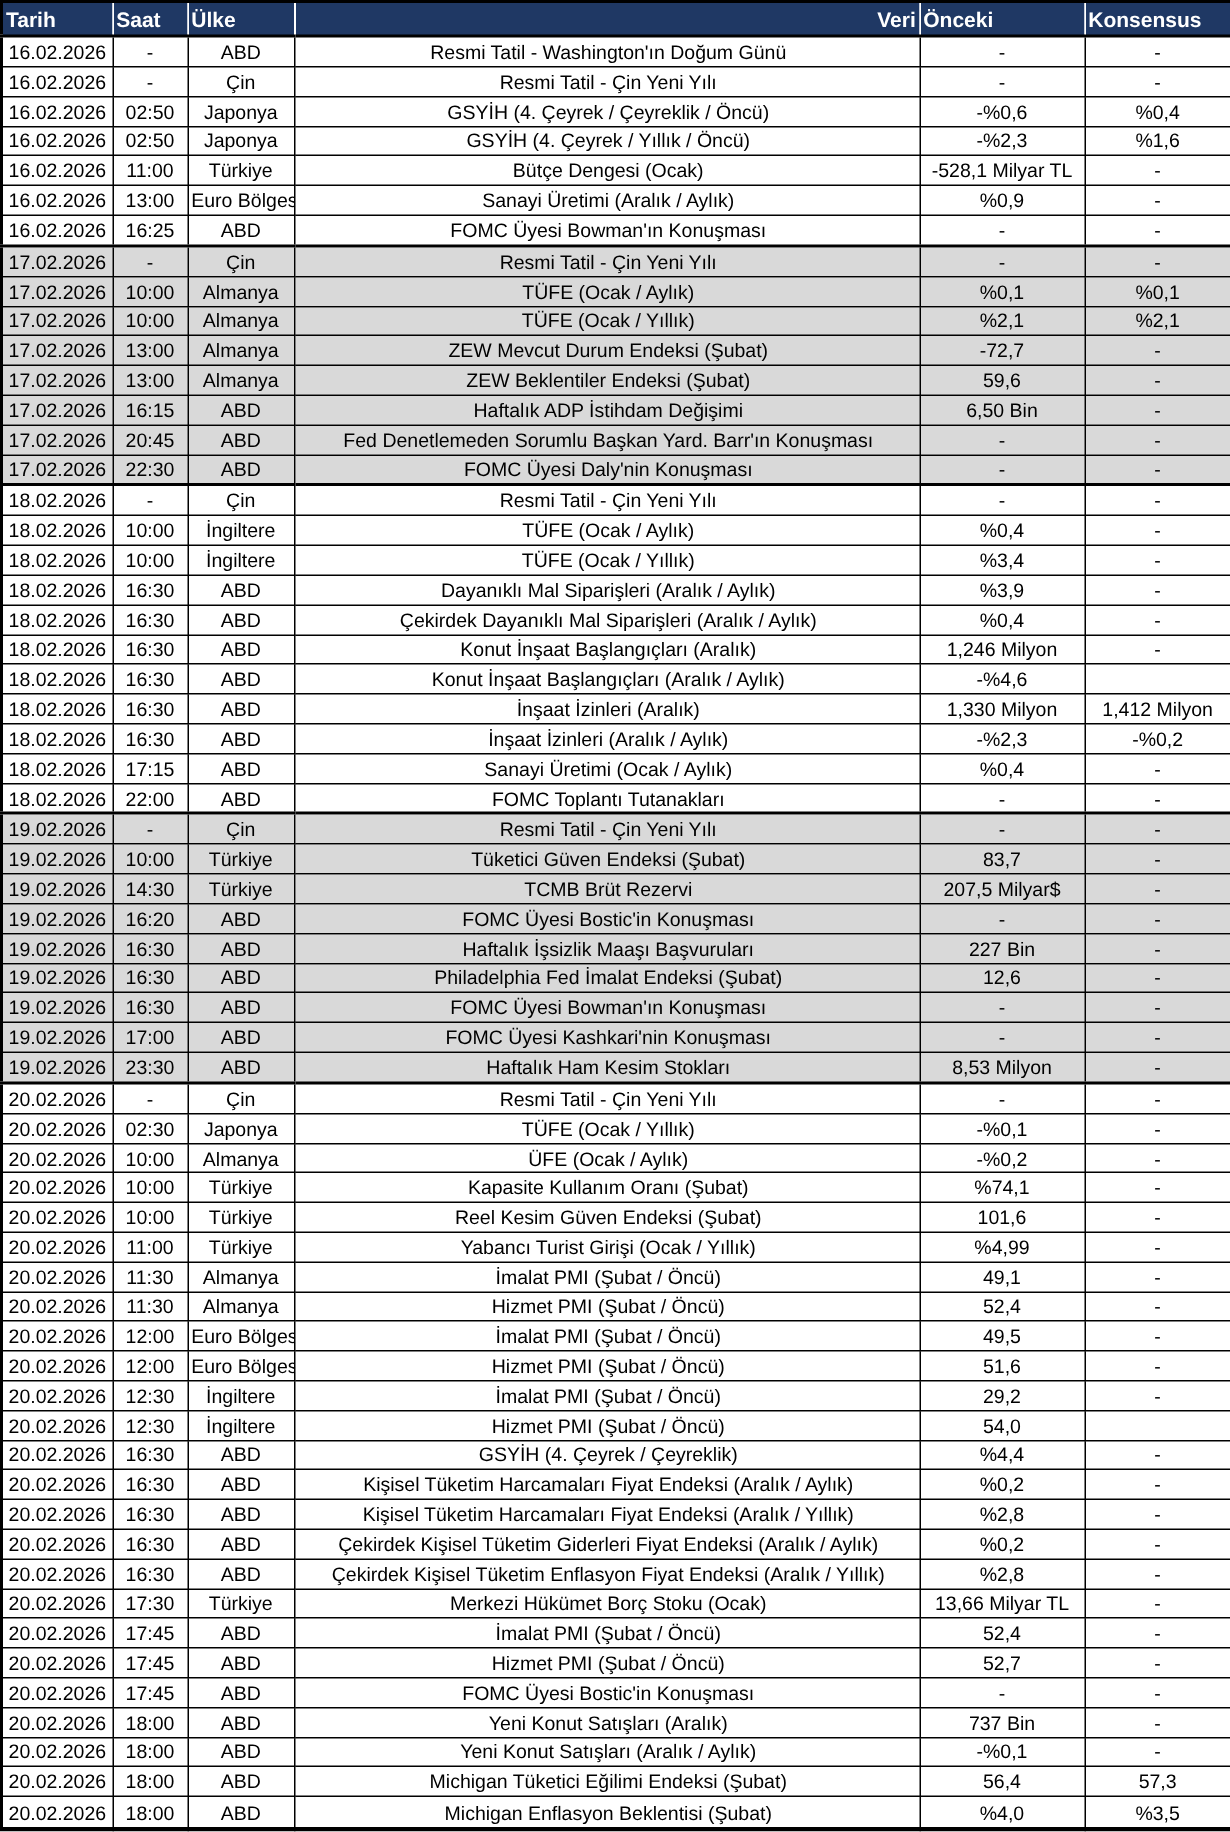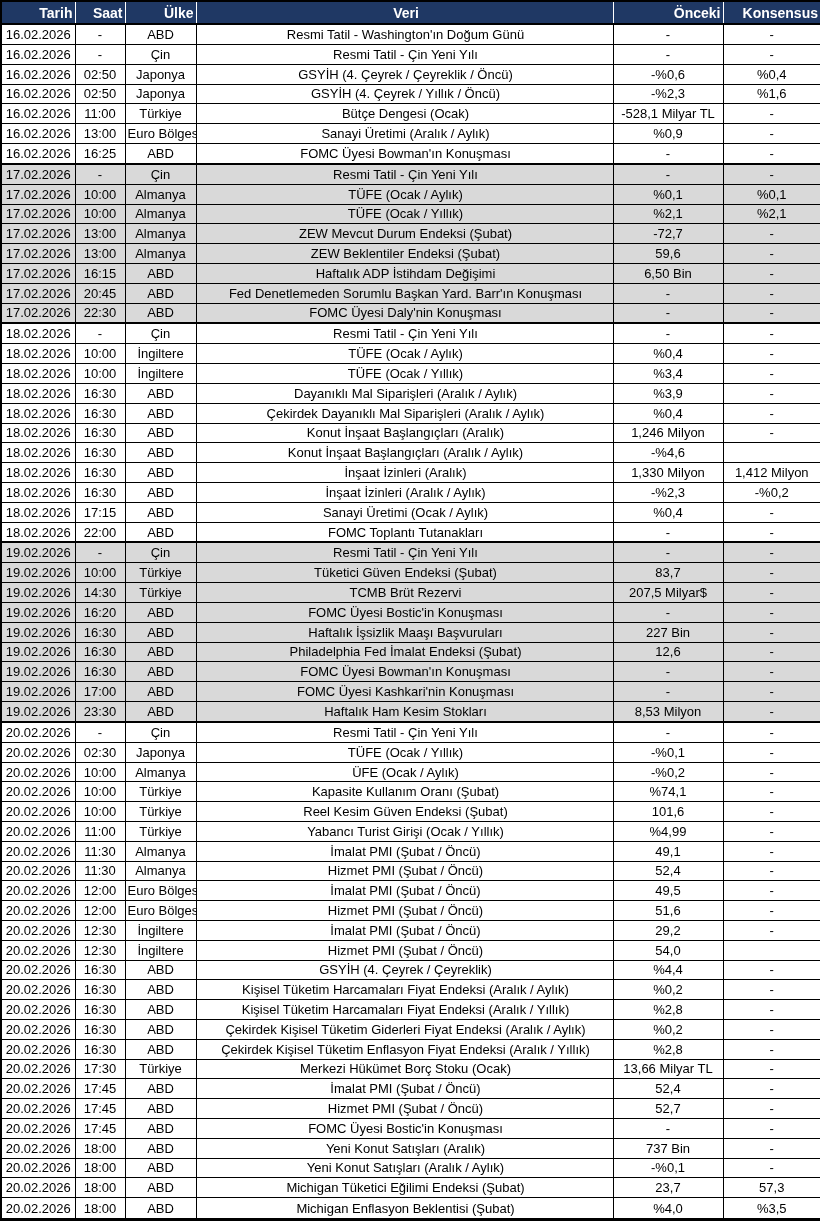--- a/index.html
+++ b/index.html
@@ -36,7 +36,7 @@
     color:var(--header-text);
     font-size:14px;
     font-weight:bold;
-    text-align:right;
+    text-align:left;
     padding:0 2px;
     border-left:1px solid #FFFFFF;
     border-bottom:2px solid var(--border);

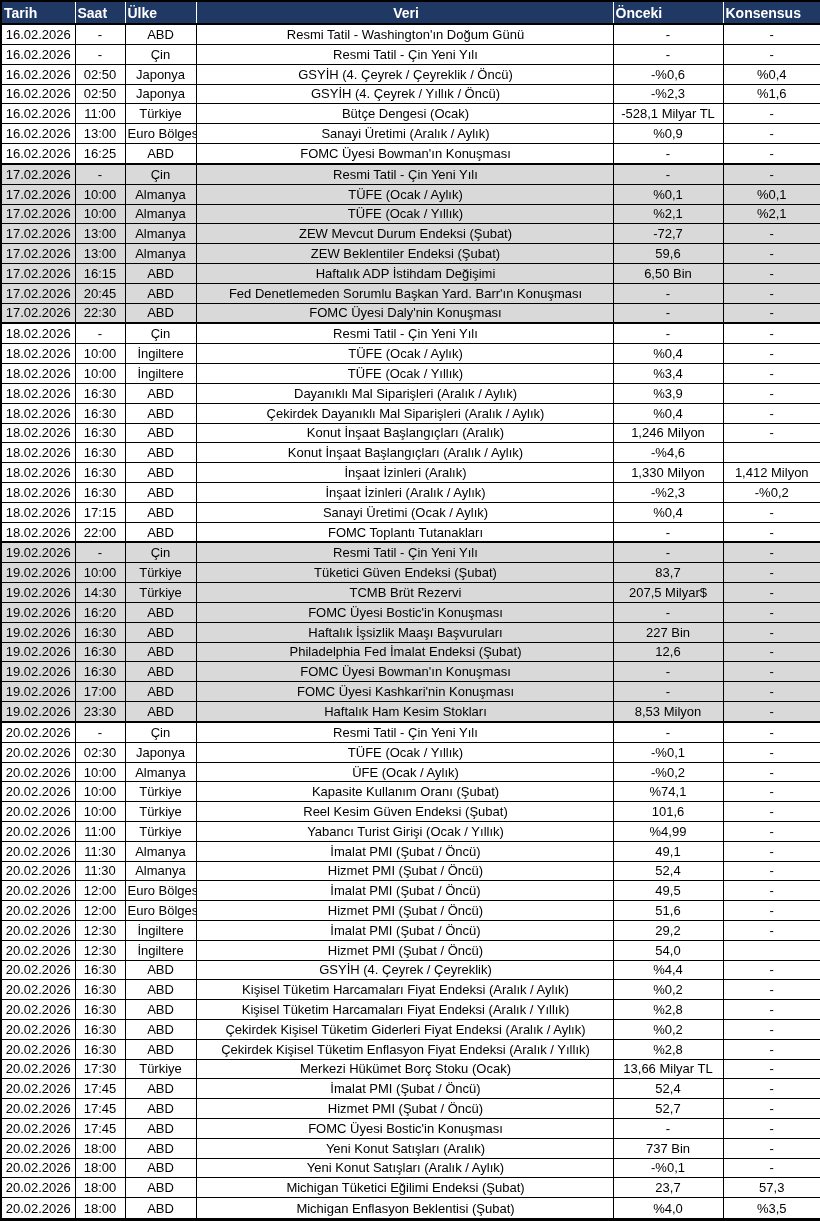--- a/index.html
+++ b/index.html
@@ -44,7 +44,7 @@
     overflow:hidden;
   }
   th:first-child{border-left:none;}
-  th.h-event{text-align:center;padding-left:5px;}
+  th.h-event{text-align:right;padding-left:5px;}
 
   td{
     border:1px solid var(--border);

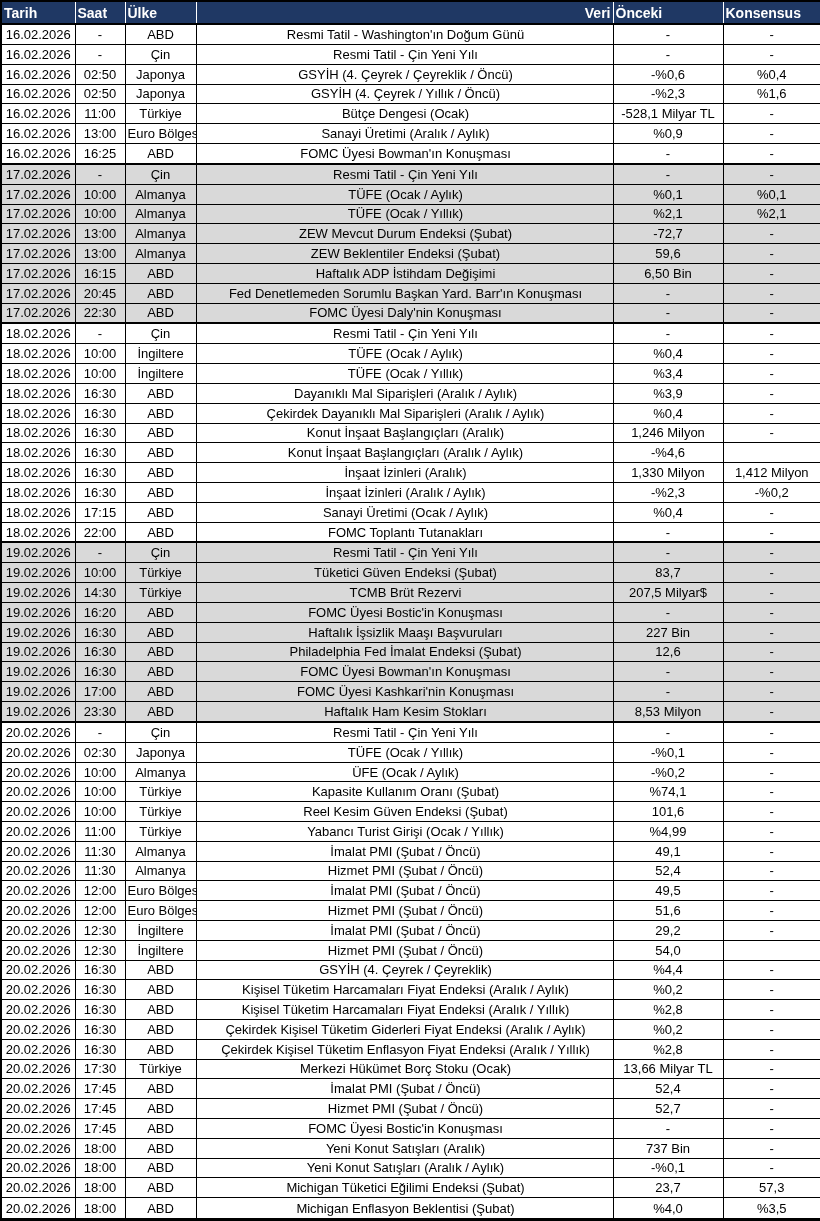--- a/index.html
+++ b/index.html
@@ -553,7 +553,7 @@
         <td class="cell-time">18:00</td>
         <td class="cell-country">ABD</td>
         <td class="cell-event">Michigan Tüketici Eğilimi Endeksi (Şubat)</td>
-        <td class="cell-previous">23,7</td>
+        <td class="cell-previous">56,4</td>
         <td class="cell-consensus">57,3</td>
       </tr>
       <tr class="plain">

